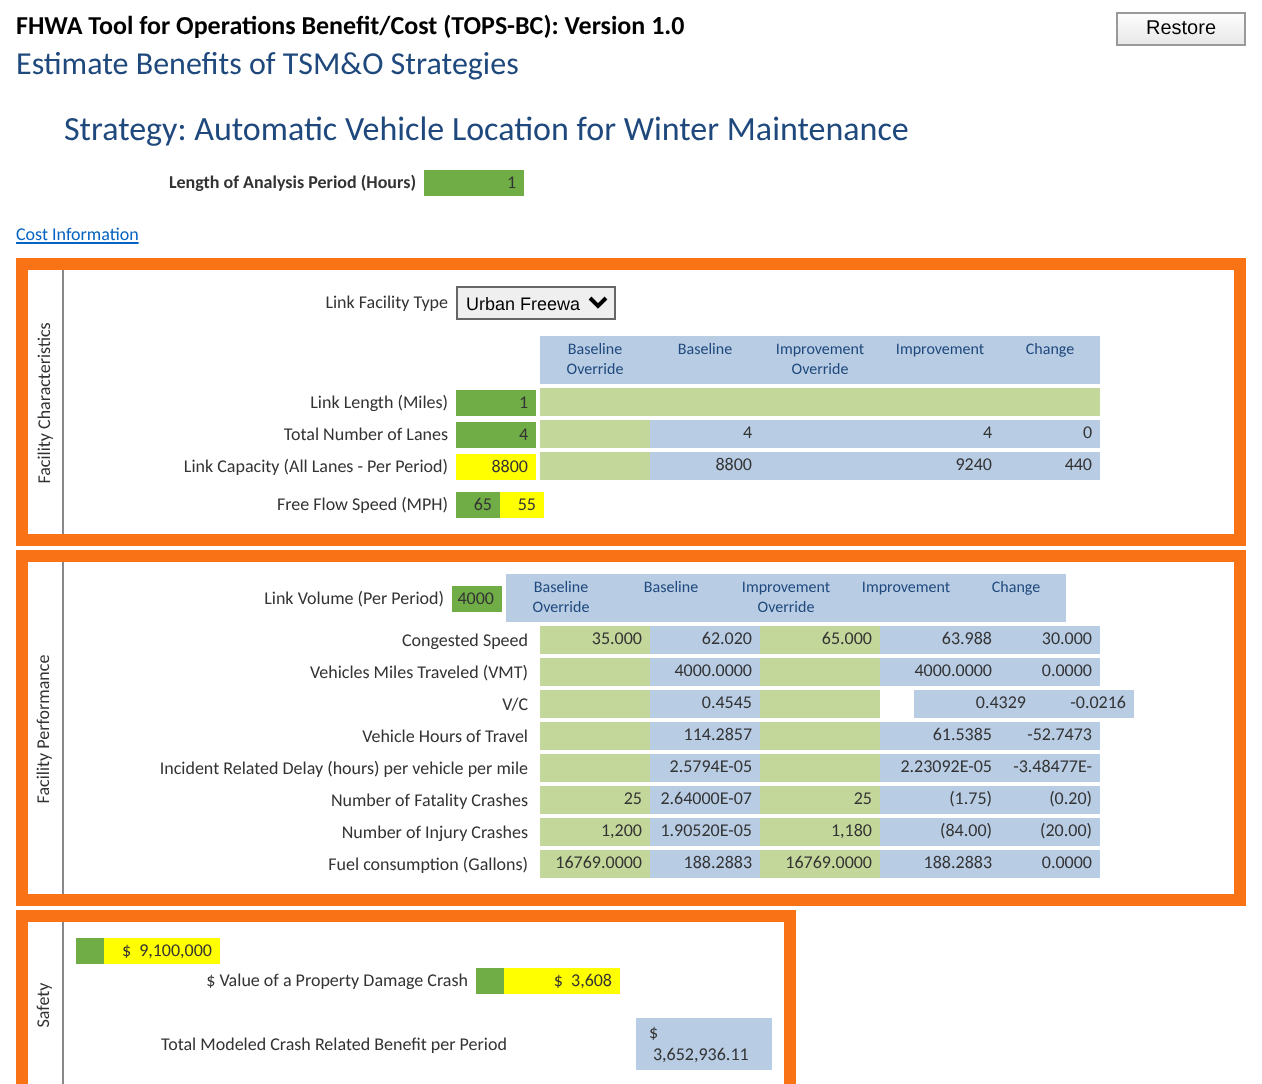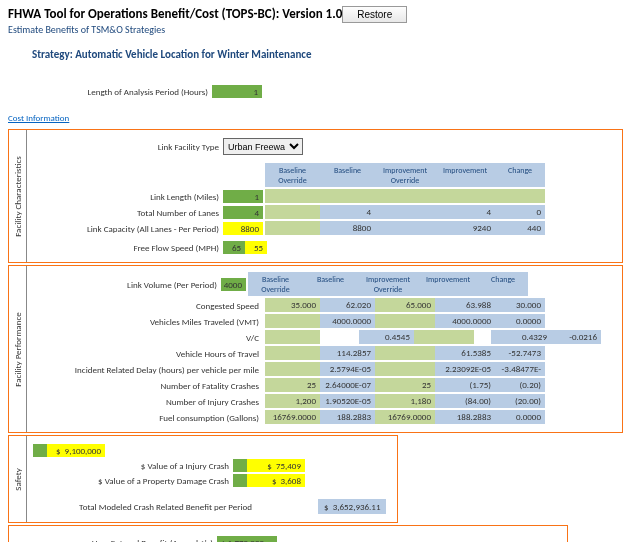--- a/index.html
+++ b/index.html
@@ -12,7 +12,7 @@
     background: #fff;
     width: 631px;
   }
-  .header-row { display: flex; justify-content: flex-start; align-items: flex-start; }
+  .header-row { display: flex; justify-content: space-between; align-items: flex-start; }
   .title { font-size: 13px; font-weight: bold; color: #000; }
   .restore-btn {
     font-size: 10px;

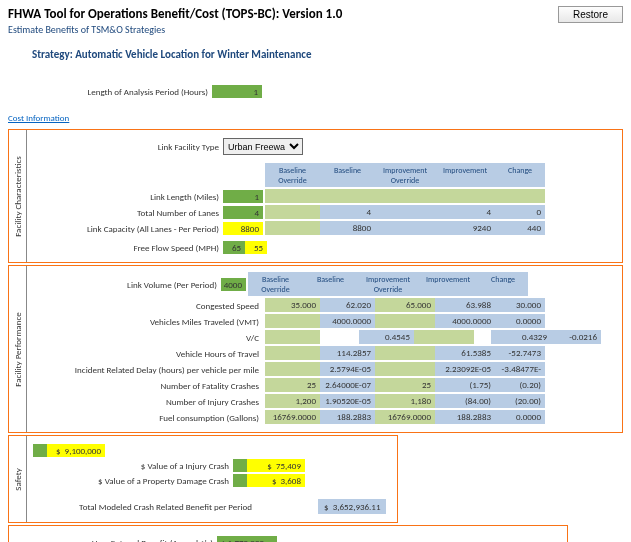--- a/index.html
+++ b/index.html
@@ -21,7 +21,7 @@
     background: linear-gradient(#fdfdfd,#e8e8e8);
     cursor: pointer;
   }
-  .subtitle { font-size: 10px; color: #1f497d; margin-top: 2px; }
+  .subtitle { font-size: 16px; color: #1f497d; margin-top: 2px; }
   .strategy { font-size: 11px; font-weight: bold; color: #1f497d; margin: 12px 0 24px 24px; }
   .row { display: flex; align-items: center; margin: 2px 0; }
   .cell {

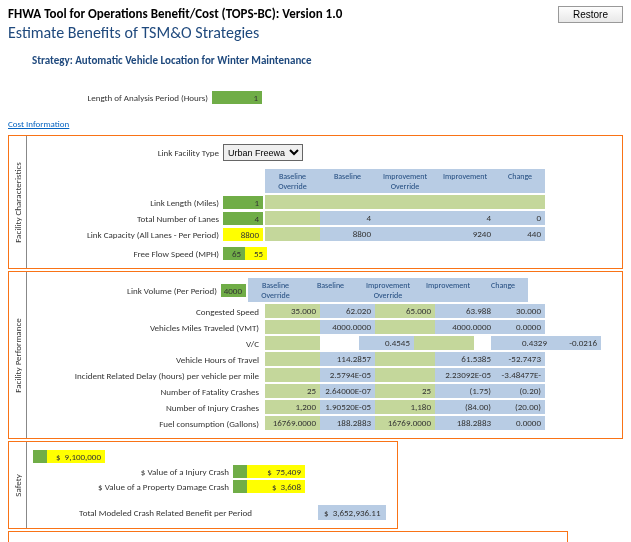--- a/index.html
+++ b/index.html
@@ -22,7 +22,7 @@
     cursor: pointer;
   }
   .subtitle { font-size: 16px; color: #1f497d; margin-top: 2px; }
-  .strategy { font-size: 11px; font-weight: bold; color: #1f497d; margin: 12px 0 24px 24px; }
+  .strategy { font-size: 17px; font-weight: normal; color: #1f497d; margin: 12px 0 10px 24px; }
   .row { display: flex; align-items: center; margin: 2px 0; }
   .cell {
     height: 14px;

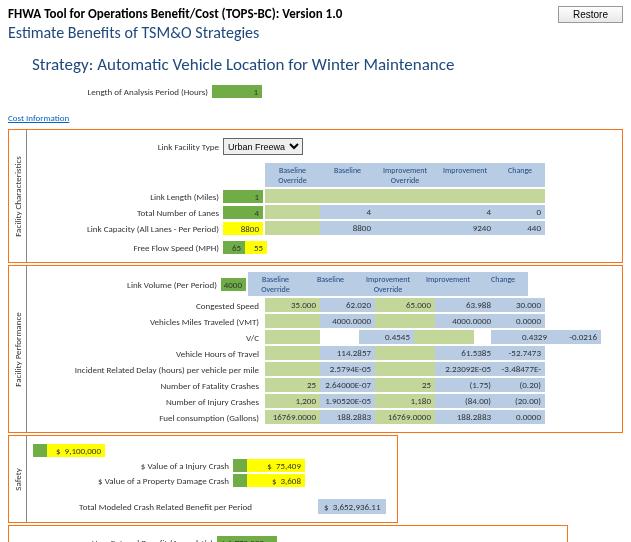--- a/index.html
+++ b/index.html
@@ -84,7 +84,7 @@
 <div class="strategy">Strategy: Automatic Vehicle Location for Winter Maintenance</div>
 
 <div class="row" style="margin-left:24px;margin-bottom:14px;">
-  <div class="green-row-label" style="width:180px;">Length of Analysis Period (Hours)</div>
+  <div class="green-row-label" style="width:180px;font-weight:bold;">Length of Analysis Period (Hours)</div>
   <div class="green-field" style="width:50px;">1</div>
 </div>
 

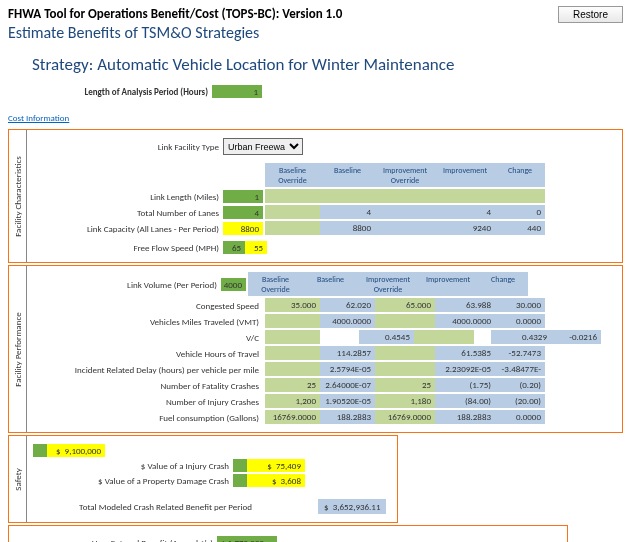--- a/index.html
+++ b/index.html
@@ -36,7 +36,7 @@
   .olive-cell { background: #C4D79B; }
   .cost-info { font-size: 9px; color: #0563C1; text-decoration: underline; margin: 8px 0 6px 0; cursor: pointer; }
   .panel {
-    border: 1px solid #f97316;
+    border: 6px solid #f97316;
     margin-bottom: 2px;
     display: flex;
   }

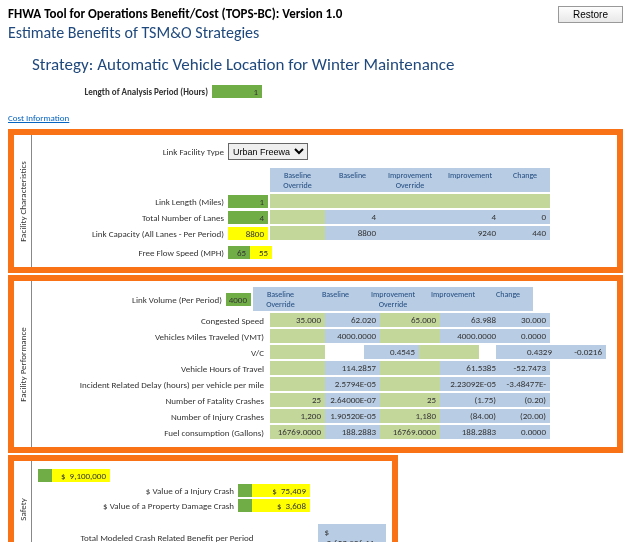--- a/index.html
+++ b/index.html
@@ -194,7 +194,7 @@
           <div class="green-row-label" style="width:230px;">V/C</div>
           <div style="width:2px;"></div>
           <div class="cell olive-cell num" style="width:55px;"></div>
-          <div class="cell blue-cell num" style="width:55px;margin-left:39px;">0.4545</div>
+          <div class="cell blue-cell num" style="width:55px;">0.4545</div>
           <div class="cell olive-cell num" style="width:60px;"></div>
           <div class="cell blue-cell num" style="width:60px;margin-left:17px;">0.4329</div>
           <div class="cell blue-cell num" style="width:50px;">-0.0216</div>

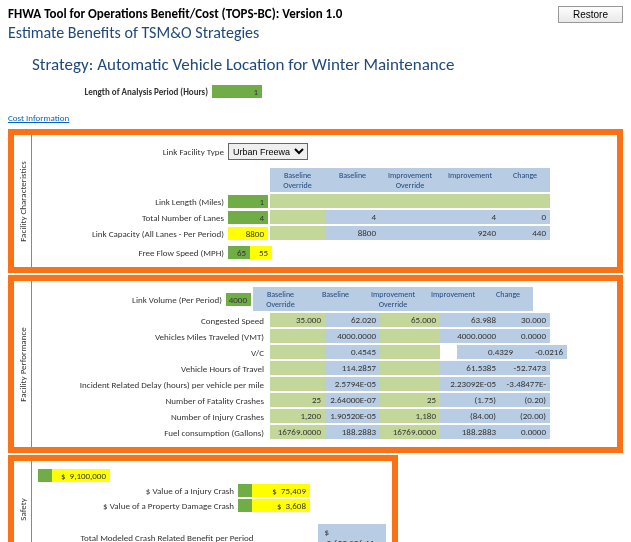--- a/index.html
+++ b/index.html
@@ -259,11 +259,6 @@
           <div class="yellow-field" style="width:58px;text-align:right;">$ &nbsp;9,100,000</div>
         </div>
         <div class="row">
-          <div class="green-row-label" style="width:200px;">$ Value of a Injury Crash</div>
-          <div class="green-field" style="width:14px;background:#70AD47;"></div>
-          <div class="yellow-field" style="width:58px;text-align:right;">$ &nbsp;75,409</div>
-        </div>
-        <div class="row">
           <div class="green-row-label" style="width:200px;">$ Value of a Property Damage Crash</div>
           <div class="green-field" style="width:14px;background:#70AD47;"></div>
           <div class="yellow-field" style="width:58px;text-align:right;">$ &nbsp;3,608</div>

